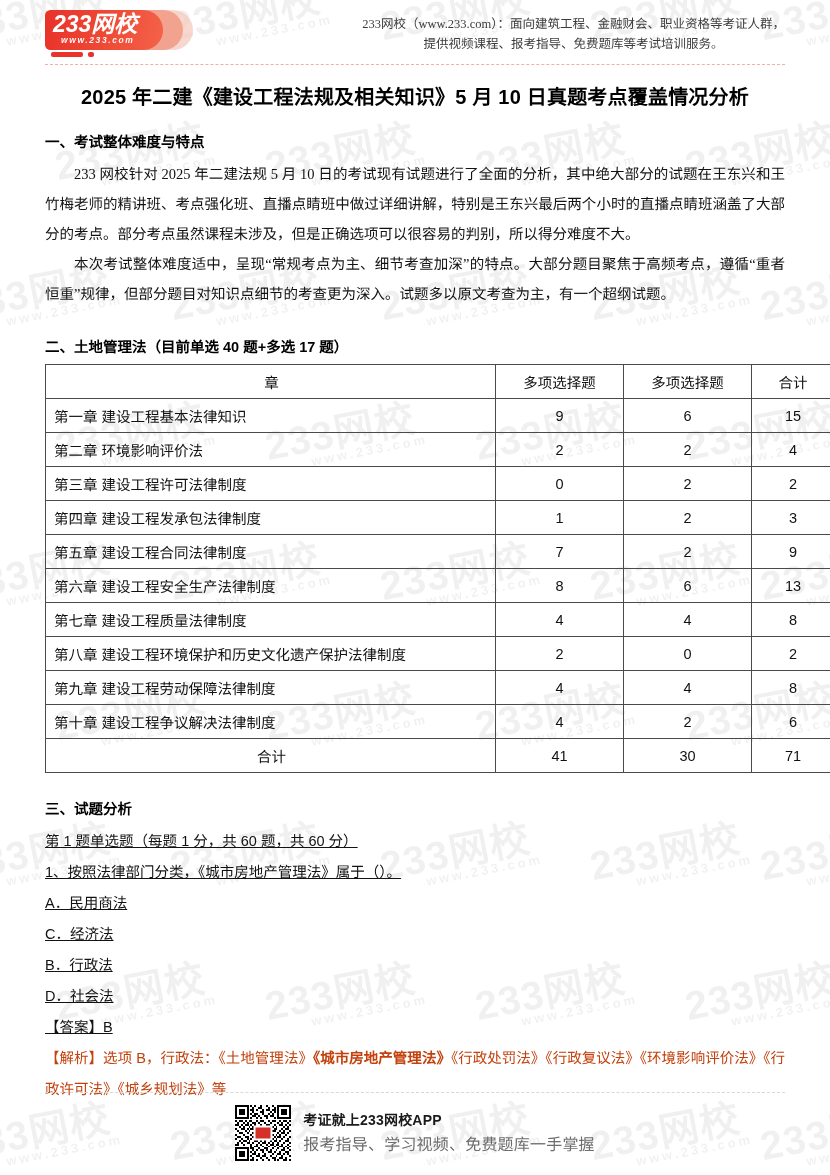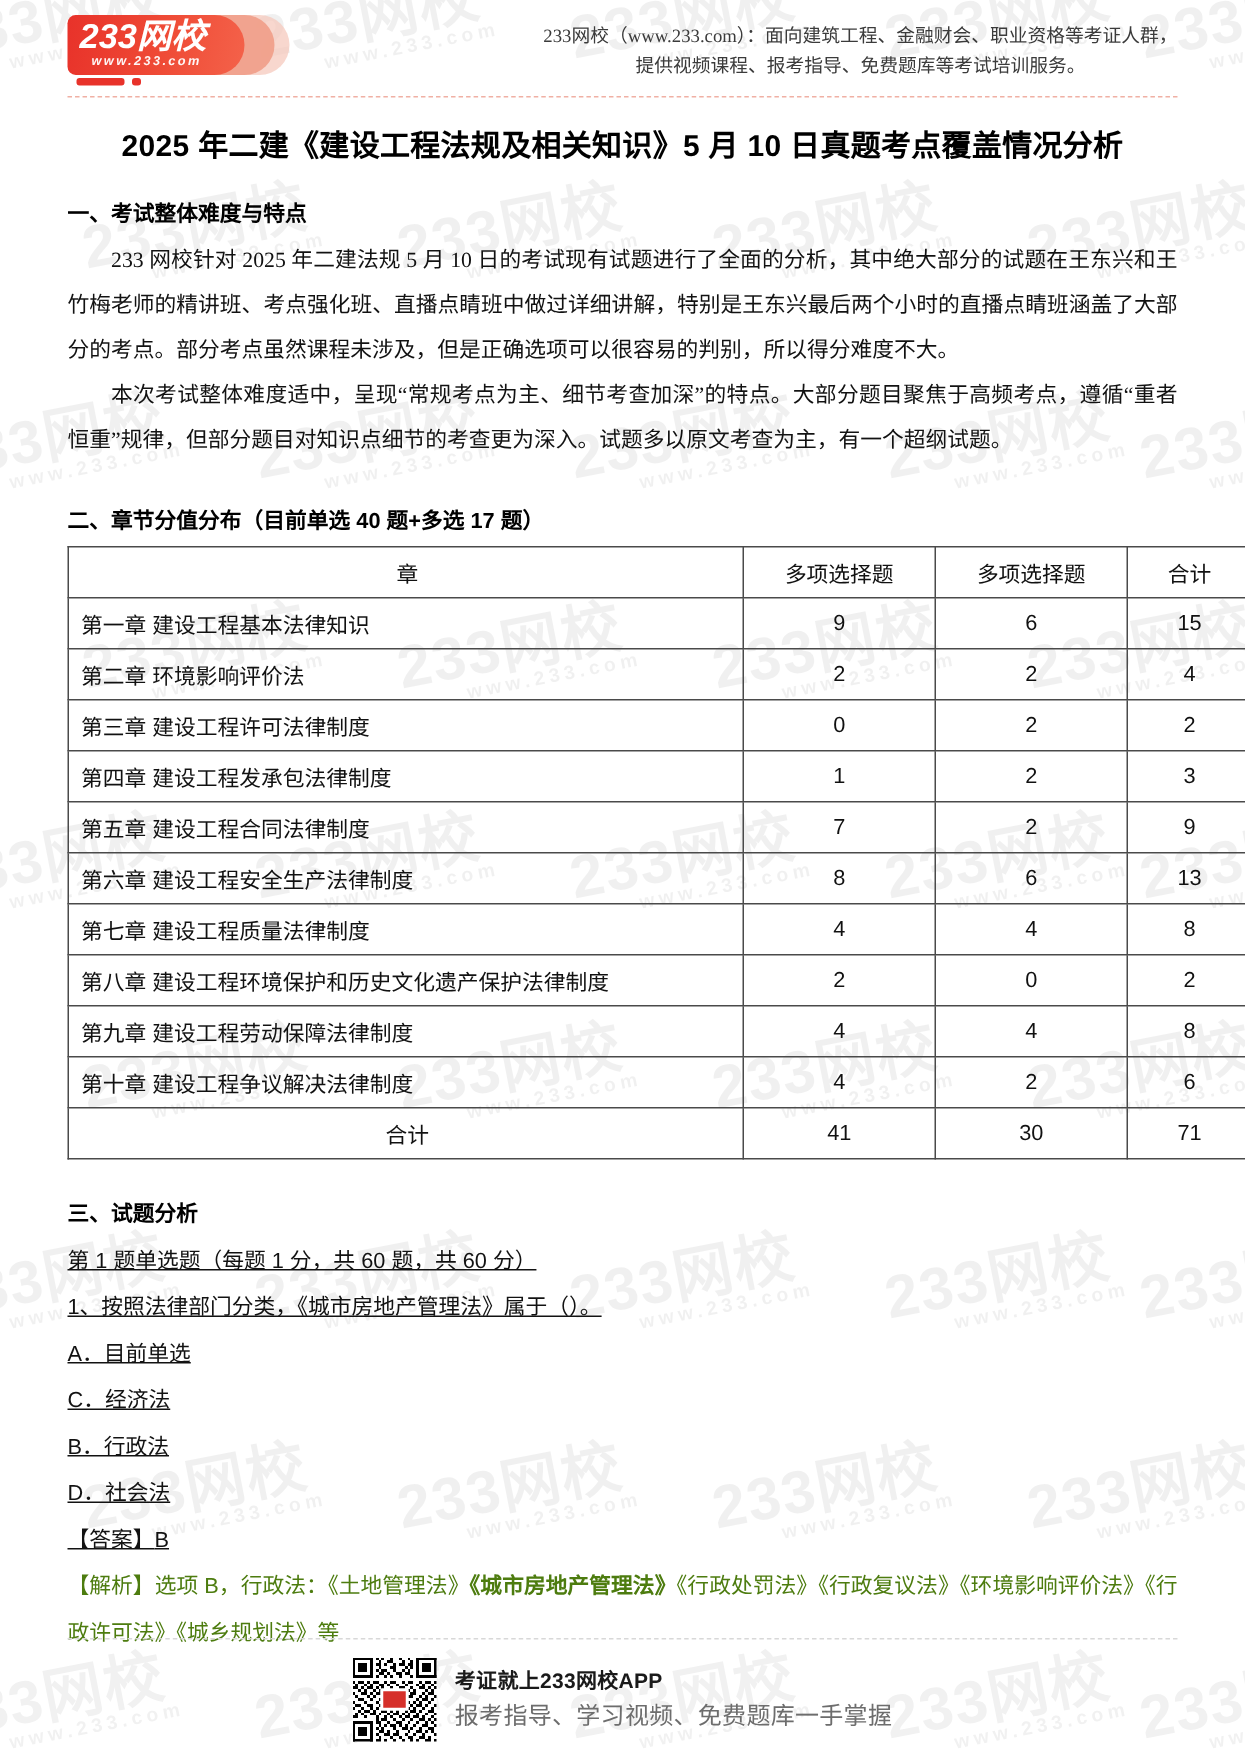--- a/index.html
+++ b/index.html
@@ -468,7 +468,7 @@
 
   <div id="section-distribution">
     <div class="section-heading">
-      <span>二、章节分值分布</span><span class="sh-note">（目前单选 40 题+多选 17 题）</span>
+      <span>二、土地管理法</span><span class="sh-note">（目前单选 40 题+多选 17 题）</span>
     </div>
 
     <table id="score-table">

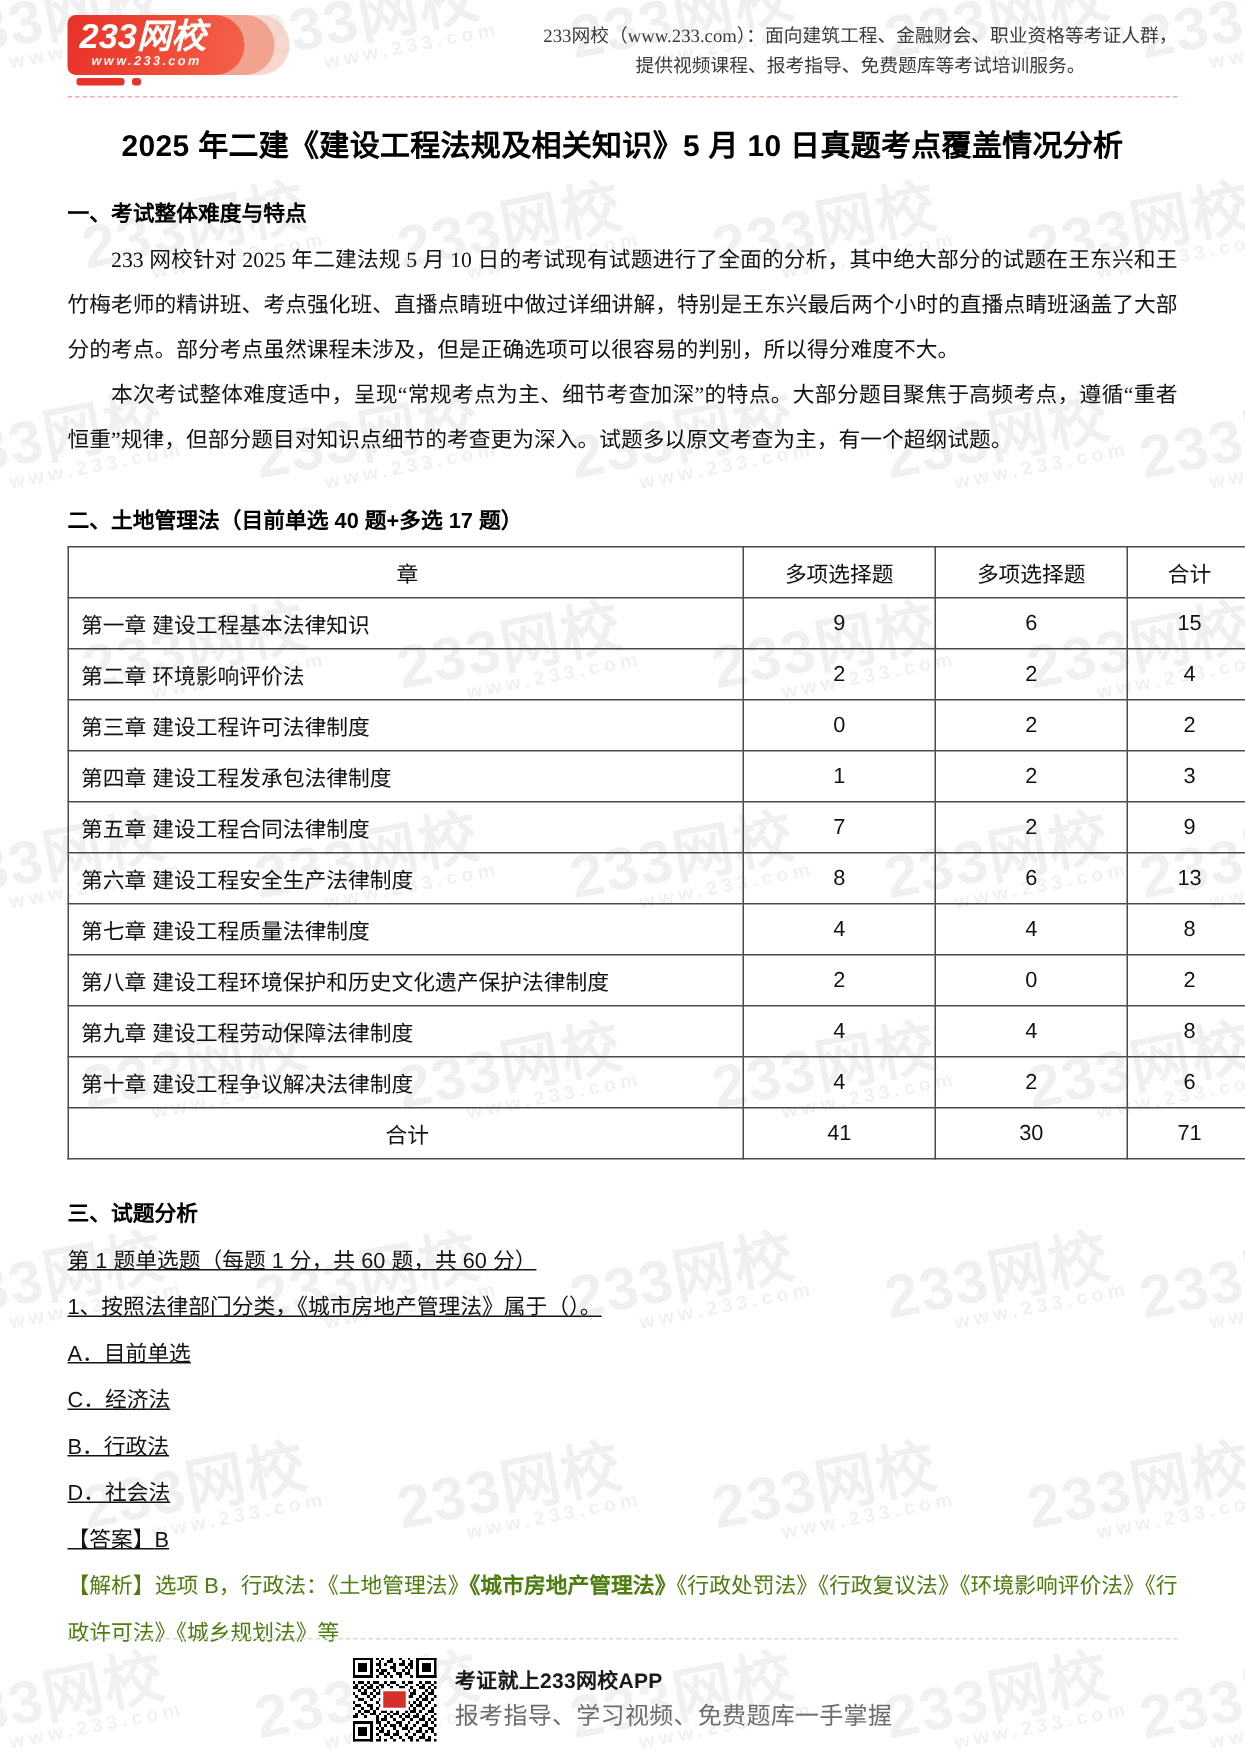--- a/index.html
+++ b/index.html
@@ -555,7 +555,7 @@
     <div class="section-heading">三、试题分析</div>
     <p class="q-line">第 1 题单选题（每题 1 分，共 60 题，共 60 分）</p>
     <p class="q-line">1、按照法律部门分类，《城市房地产管理法》属于（）。</p>
-    <p class="q-line">A．目前单选</p>
+    <p class="q-line">A．民用商法</p>
     <p class="q-line">C．经济法</p>
     <p class="q-line">B．行政法</p>
     <p class="q-line">D．社会法</p>

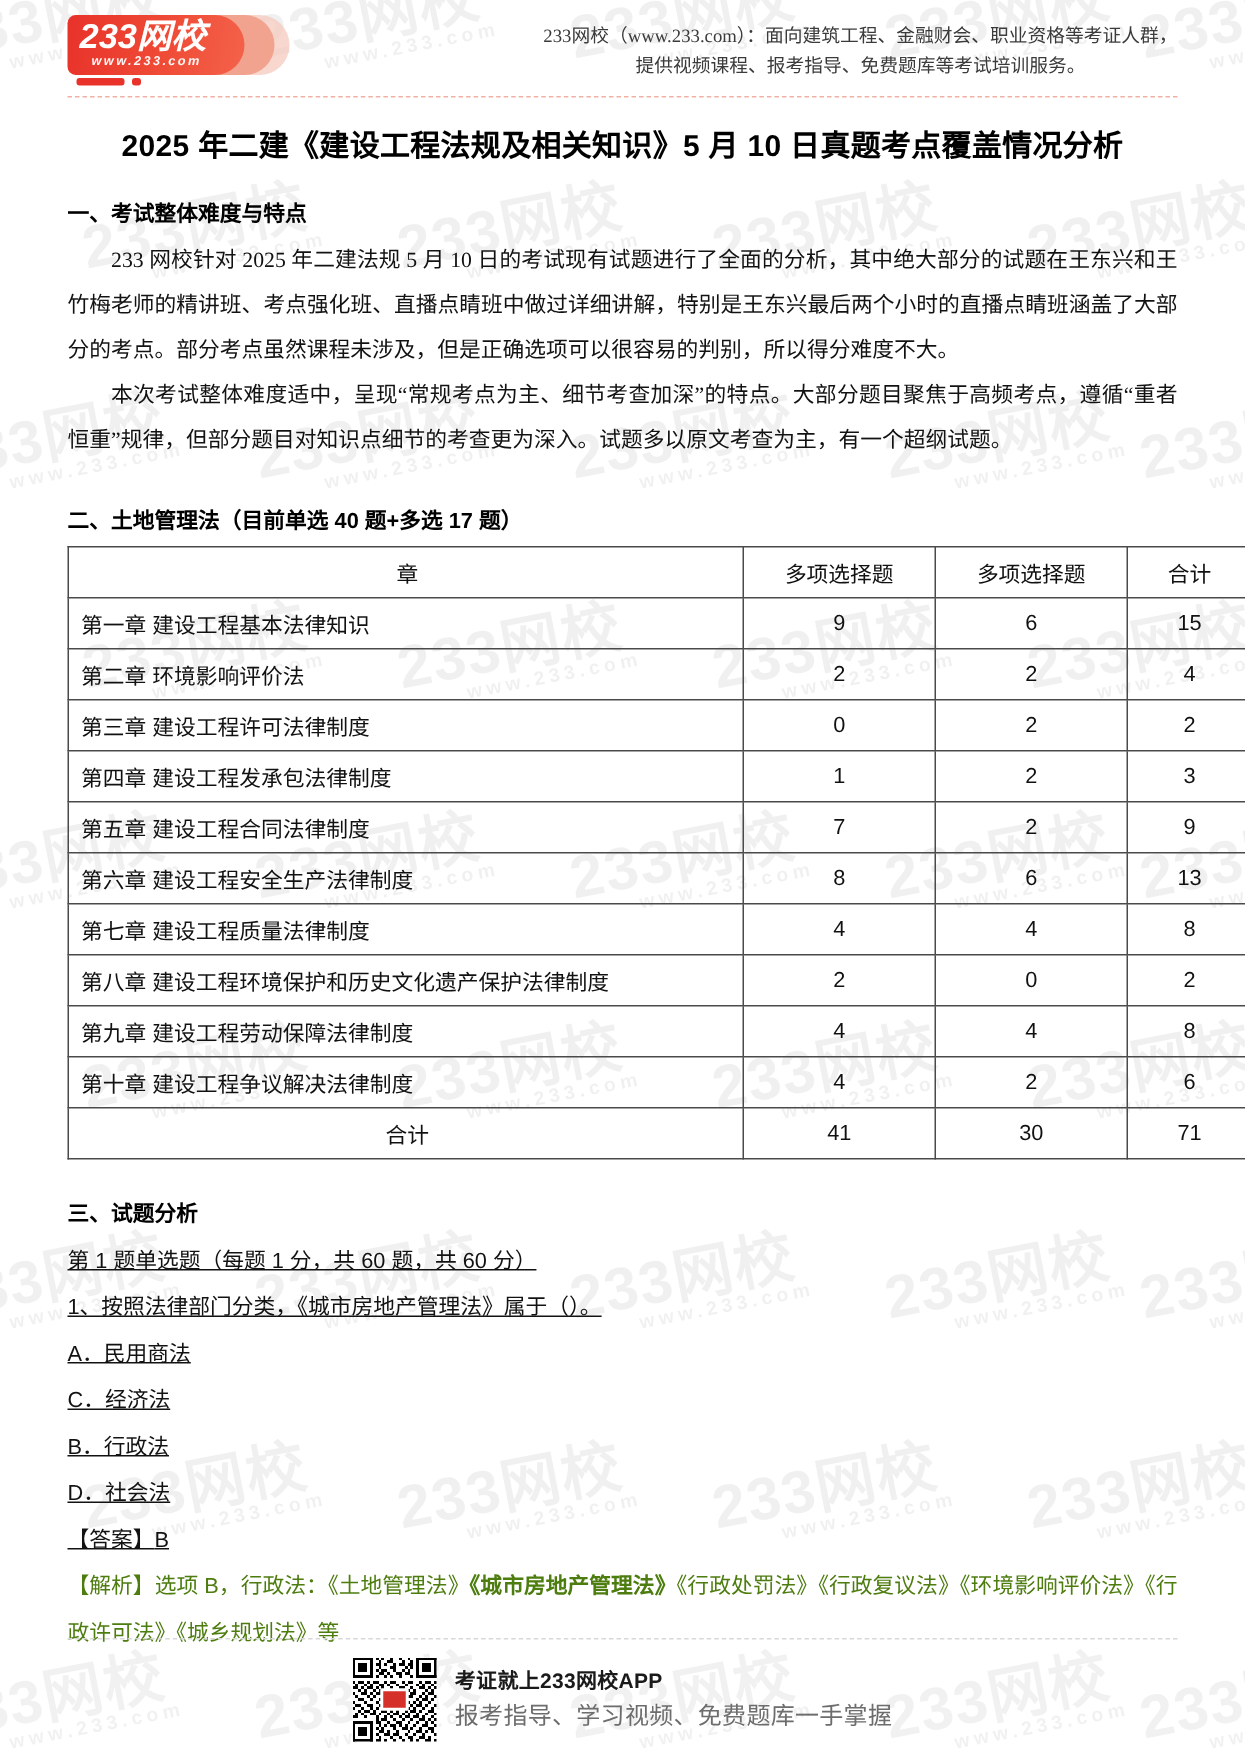--- a/index.html
+++ b/index.html
@@ -213,7 +213,7 @@
     margin: 0;
     text-align: justify;
     text-justify: inter-ideograph;
-    color: #4d7c0f;
+    color: #c2410c;
   }
   .q-explain b { font-weight: 800; }
 

